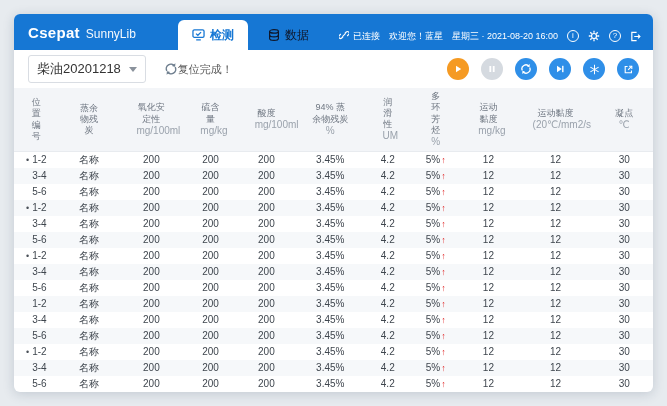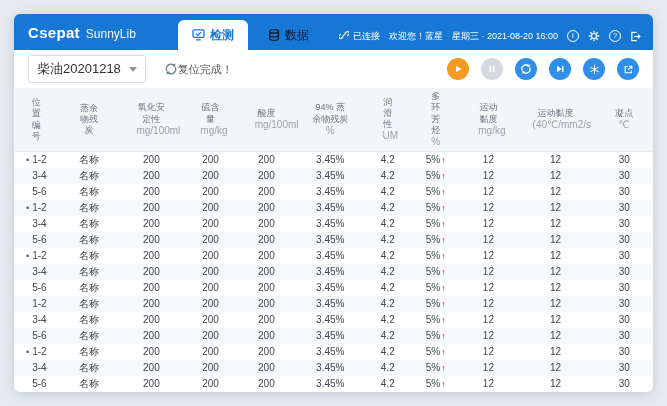--- a/index.html
+++ b/index.html
@@ -278,7 +278,7 @@
           </th>
         <th>
             <div class="col-name">运动黏度</div>
-            <div class="col-unit">(40℃/mm2/s</div>
+            <div class="col-unit">(20℃/mm2/s</div>
           </th>
         <th>
             <div class="col-name">凝点</div>

